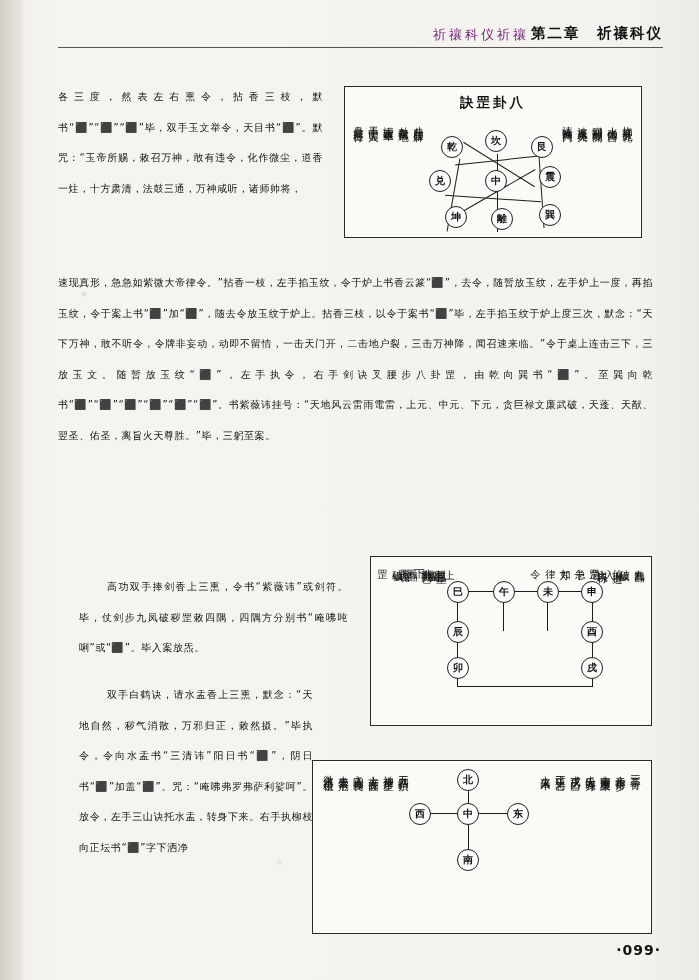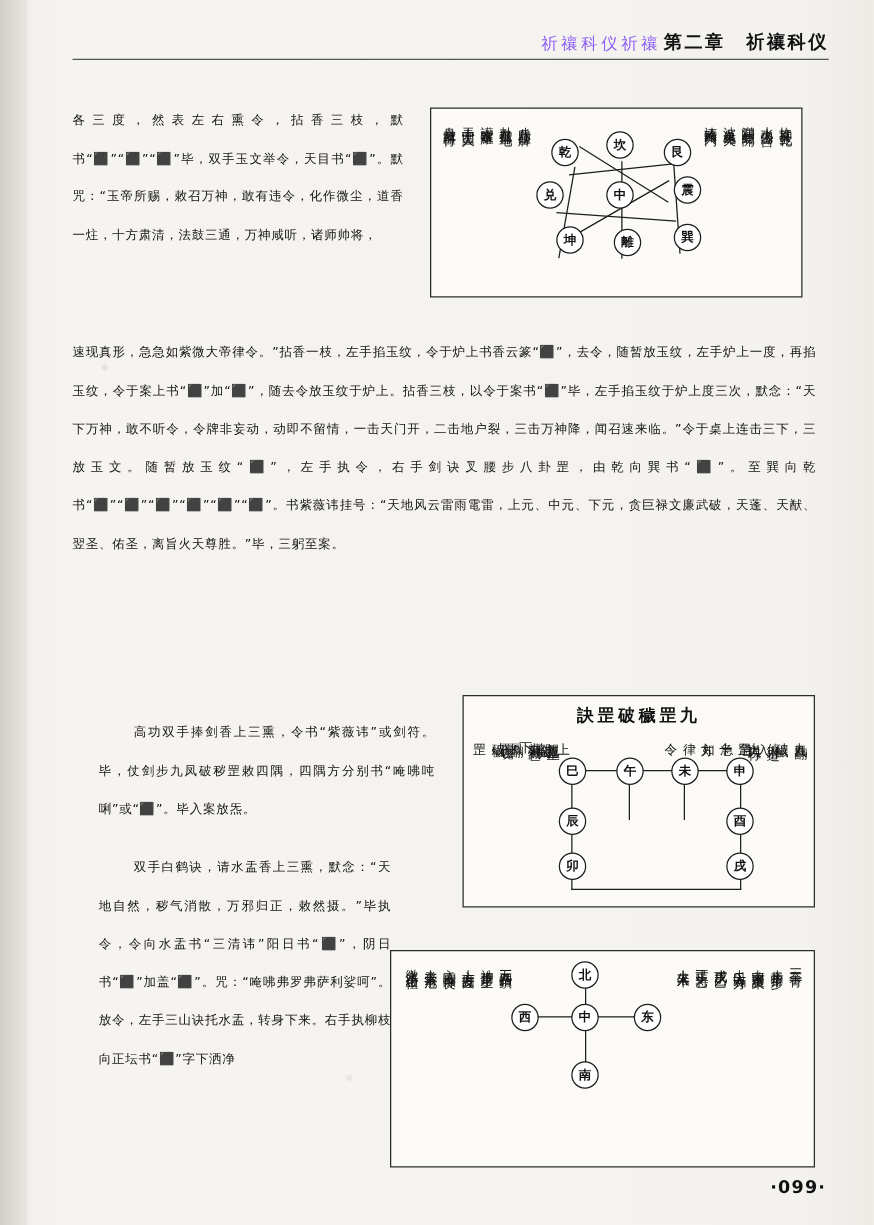--- a/index.html
+++ b/index.html
@@ -46,7 +46,7 @@
   }
   .header-ghost{
     position:absolute;right:170px;top:4px;
-    font-size:13px;letter-spacing:3px;color:#8b5cf6;text-align:center;
+    font-size:13px;letter-spacing:3px;color:#701a75;text-align:center;
   }
 
   

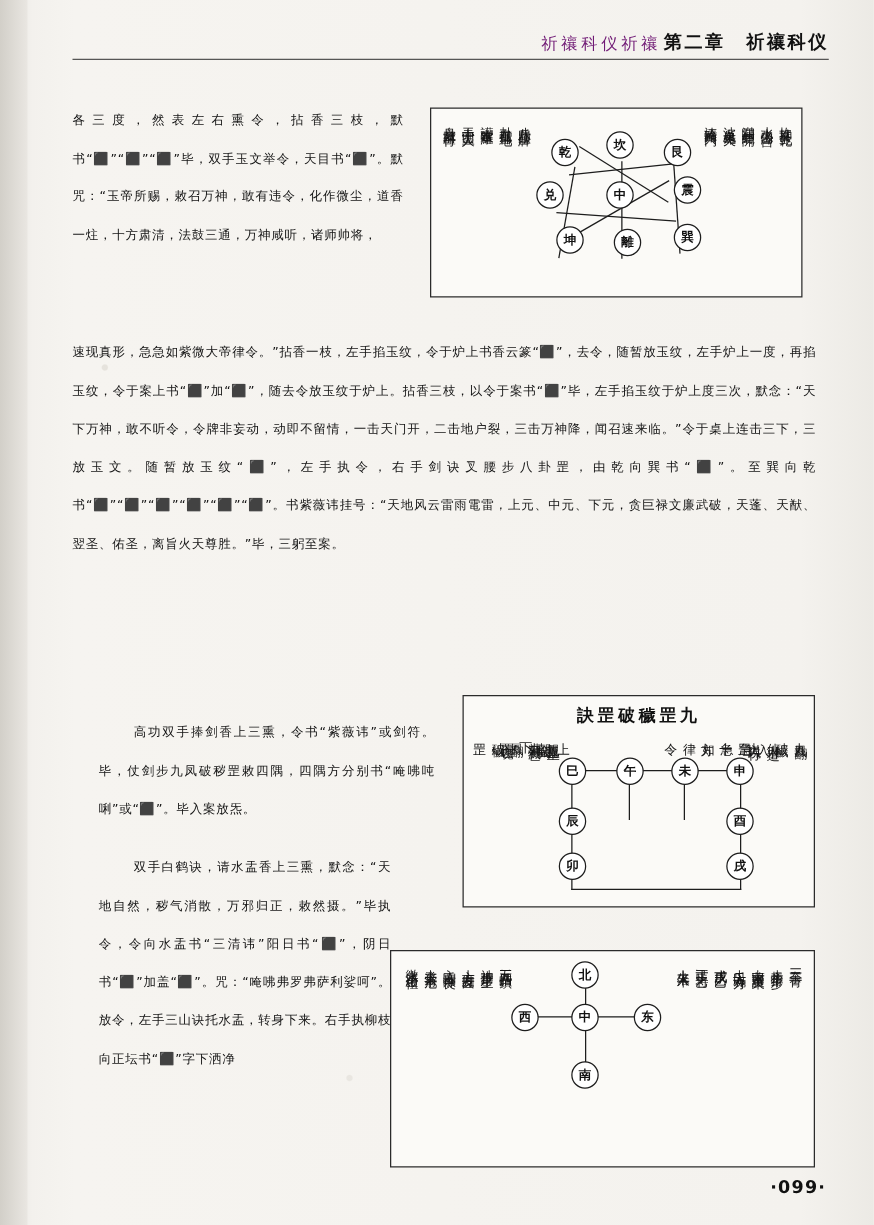--- a/index.html
+++ b/index.html
@@ -138,6 +138,7 @@
 </div>
 
 <div class="fig" style="left:344px;top:86px;width:298px;height:152px;">
+  <div class="fig-title">訣罡卦八</div>
   <div class="fig-body" style="height:120px;">
     <div class="vtext" style="position:absolute;left:6px;top:6px;height:104px;">八斤巽霤牌
 卦在風雷地

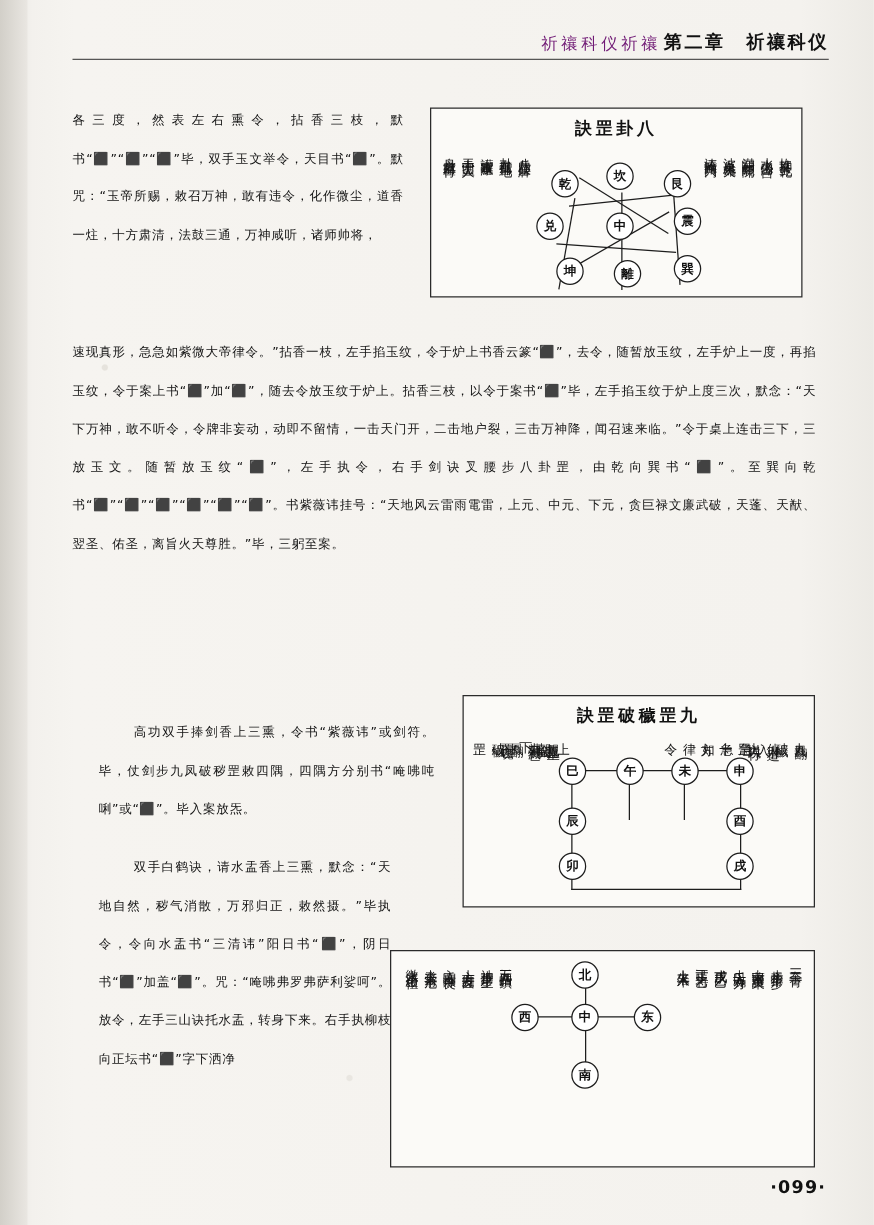--- a/index.html
+++ b/index.html
@@ -172,7 +172,6 @@
 </div>
 
 <div class="fig" style="left:370px;top:556px;width:282px;height:170px;">
-  <div class="fig-title">訣罡破穢罡九</div>
   <div class="fig-body" style="height:140px;">
     <div class="vtext" style="position:absolute;left:4px;top:4px;height:124px;">九
 鳳翻

